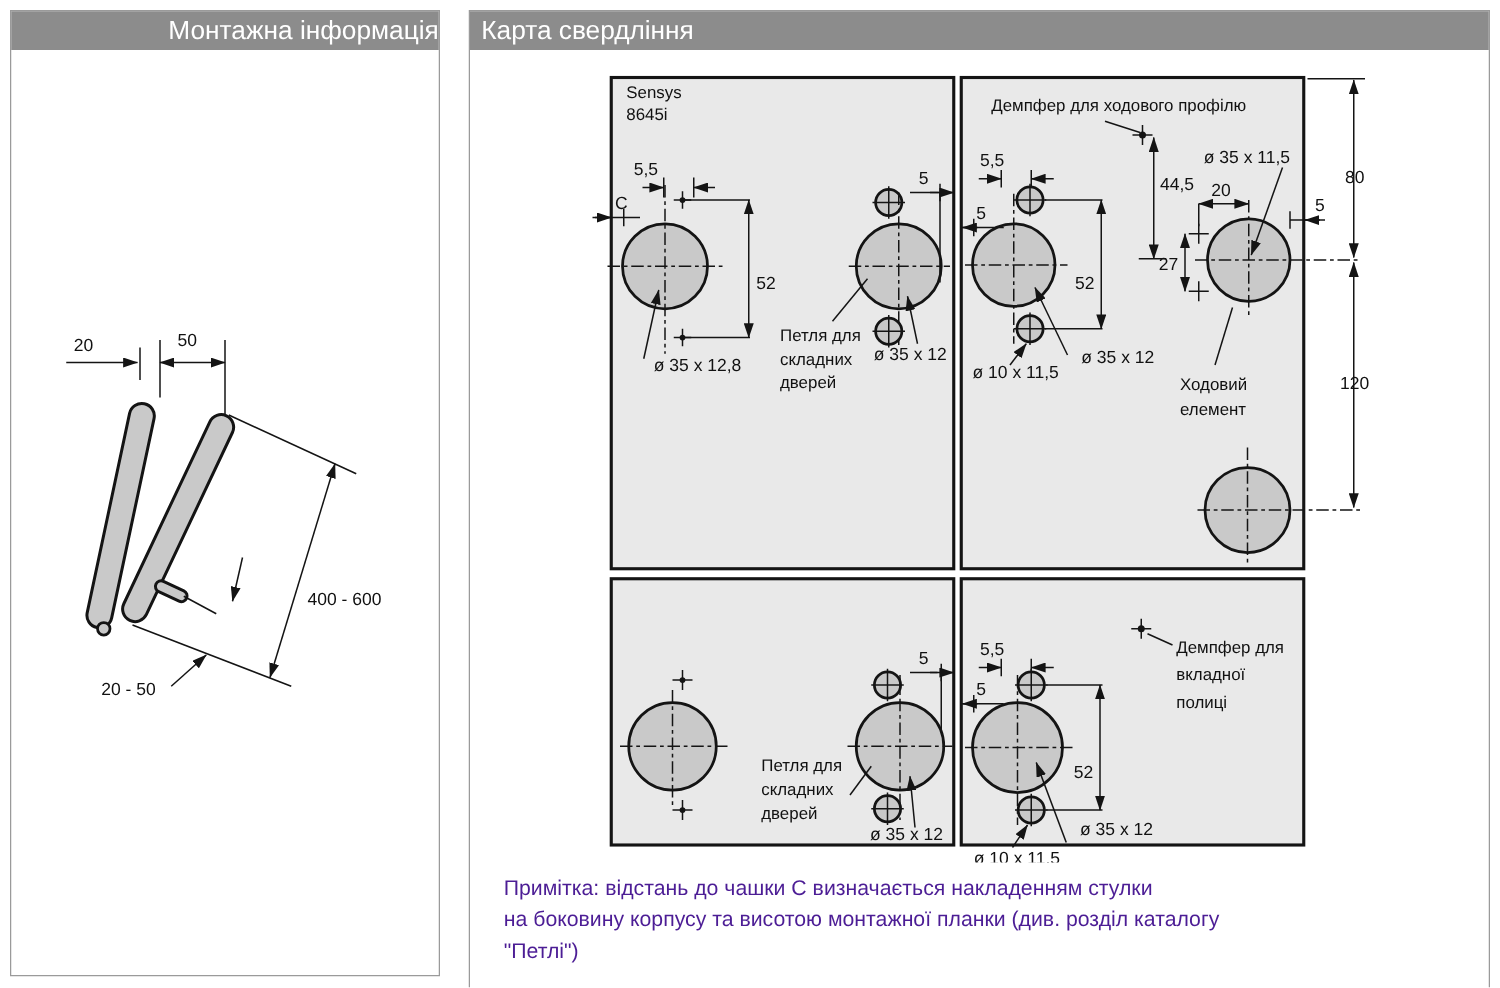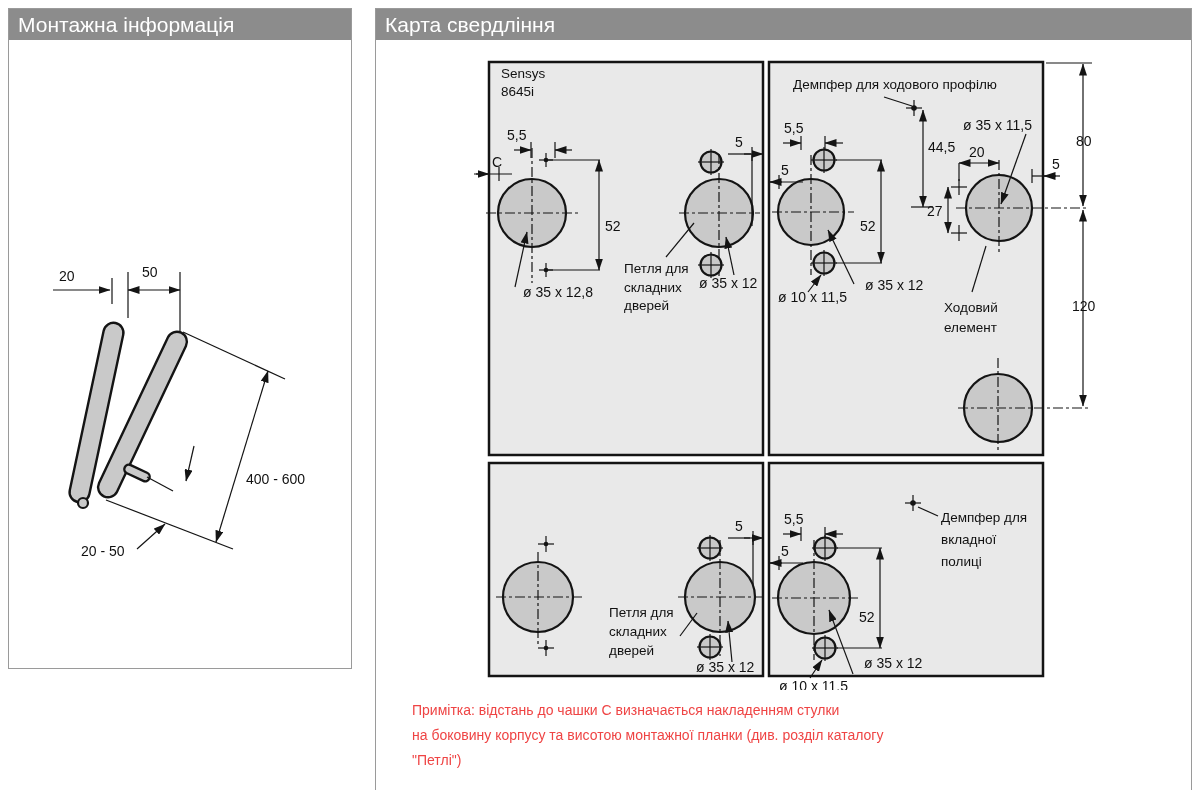--- a/index.html
+++ b/index.html
@@ -5,7 +5,7 @@
   html,body{margin:0;padding:0;background:#ffffff;}
   .page{position:relative;width:1200px;height:790px;background:#fff;font-family:"Liberation Sans",sans-serif;overflow:hidden;}
   .card{position:absolute;background:#fff;border:1px solid #9a9a9a;box-sizing:border-box;}
-  .card-left{left:8px;top:8px;width:344px;height:661px;}
+  .card-left{left:8px;top:8px;width:344px;height:773px;text-align:right;}
   .card-right{left:375px;top:8px;width:817px;height:784px;}
   .card-header{background:#8c8c8c;color:#ffffff;font-size:21px;line-height:31px;height:31px;padding:0 0 0 9px;white-space:nowrap;overflow:hidden;}
   .note{margin:8px 0 0 36px;width:700px;font-size:14px;line-height:25px;color:#ef4444;white-space:pre-line;}

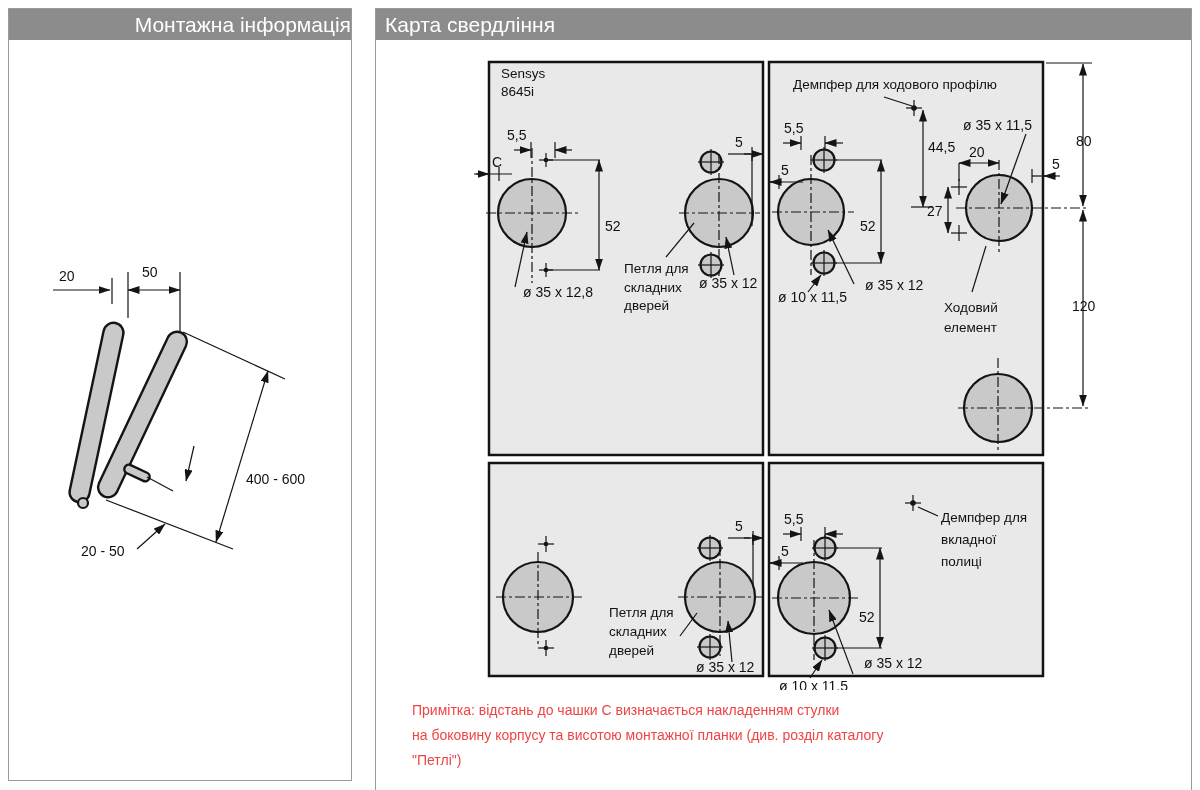--- a/index.html
+++ b/index.html
@@ -8,7 +8,7 @@
   .card-left{left:8px;top:8px;width:344px;height:773px;text-align:right;}
   .card-right{left:375px;top:8px;width:817px;height:784px;}
   .card-header{background:#8c8c8c;color:#ffffff;font-size:21px;line-height:31px;height:31px;padding:0 0 0 9px;white-space:nowrap;overflow:hidden;}
-  .note{margin:8px 0 0 36px;width:700px;font-size:14px;line-height:25px;color:#ef4444;white-space:pre-line;}
+  .note{margin:8px 0 0 27px;width:700px;font-size:17px;line-height:25px;color:#4c1d95;white-space:pre-line;}
   svg{display:block;}
   .ln{stroke:#141414;stroke-width:1.2;fill:none;}
   .dd{stroke-dasharray:10 3 3 3;}

